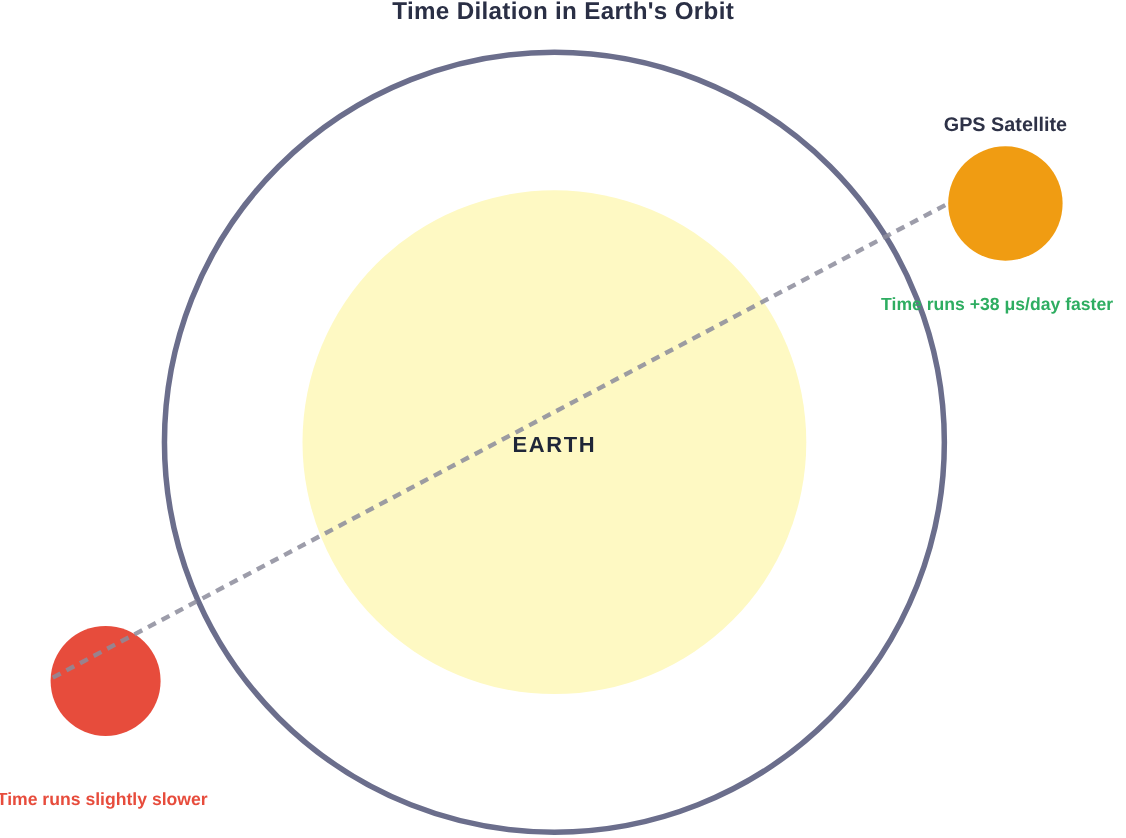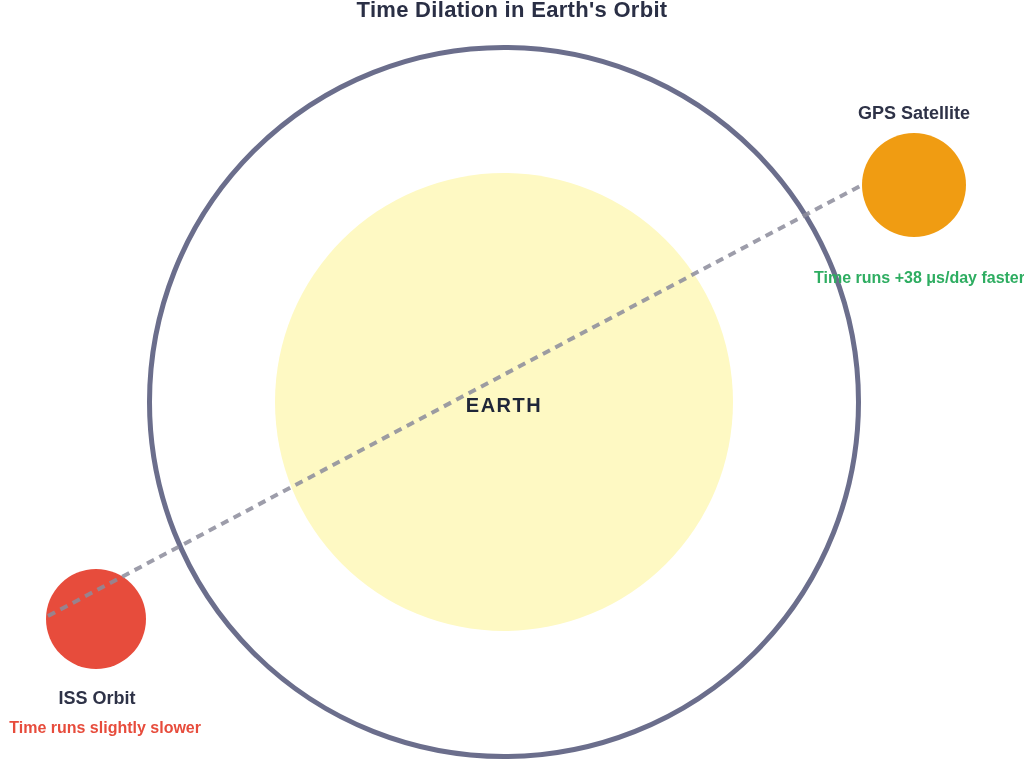--- a/index.html
+++ b/index.html
@@ -94,7 +94,7 @@
   .iss-label  { left: 17px;  top: 688px; width: 160px; }
   .node-annotation {
     position: absolute;
-    text-align: right;
+    text-align: left;
     font-size: 16px;
     font-weight: 700;
     white-space: nowrap;

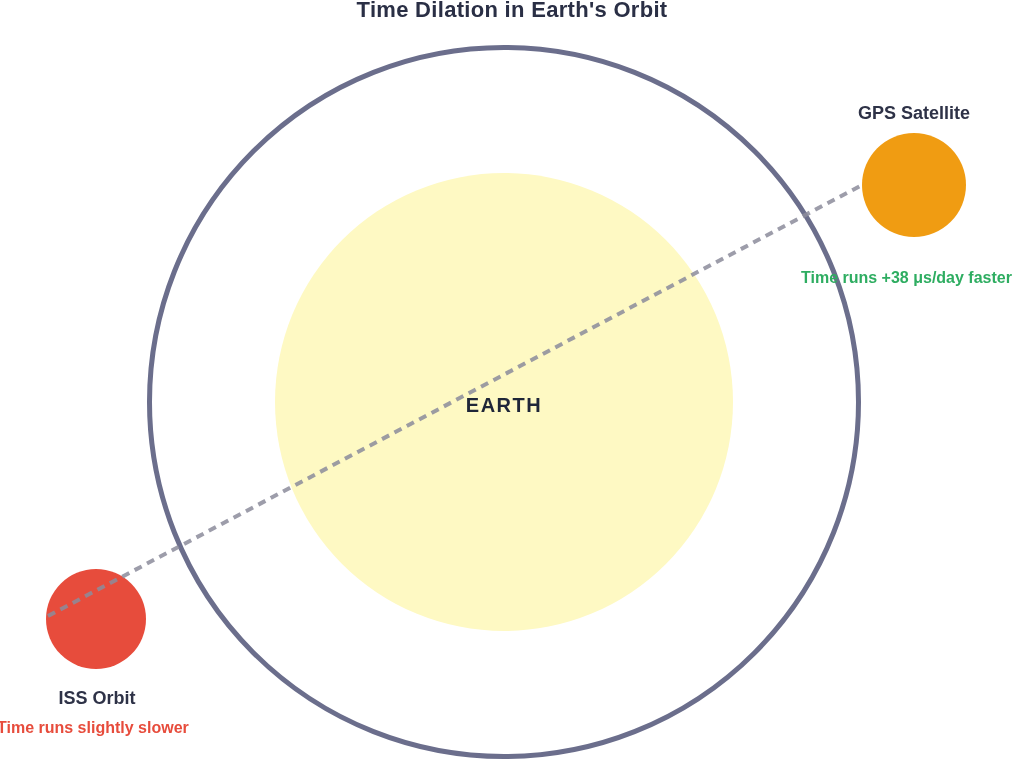--- a/index.html
+++ b/index.html
@@ -127,7 +127,6 @@
 
   <div class="node-annotation gps-annotation" style="color: rgb(46, 173, 97);">Time runs +38 μs/day faster</div>
 
-  <div class="node-label iss-label" style="color: rgb(46, 50, 71);">ISS Orbit</div>
 
   <div class="node-annotation iss-annotation" style="color: rgb(231, 76, 60);">Time runs slightly slower</div>
 

